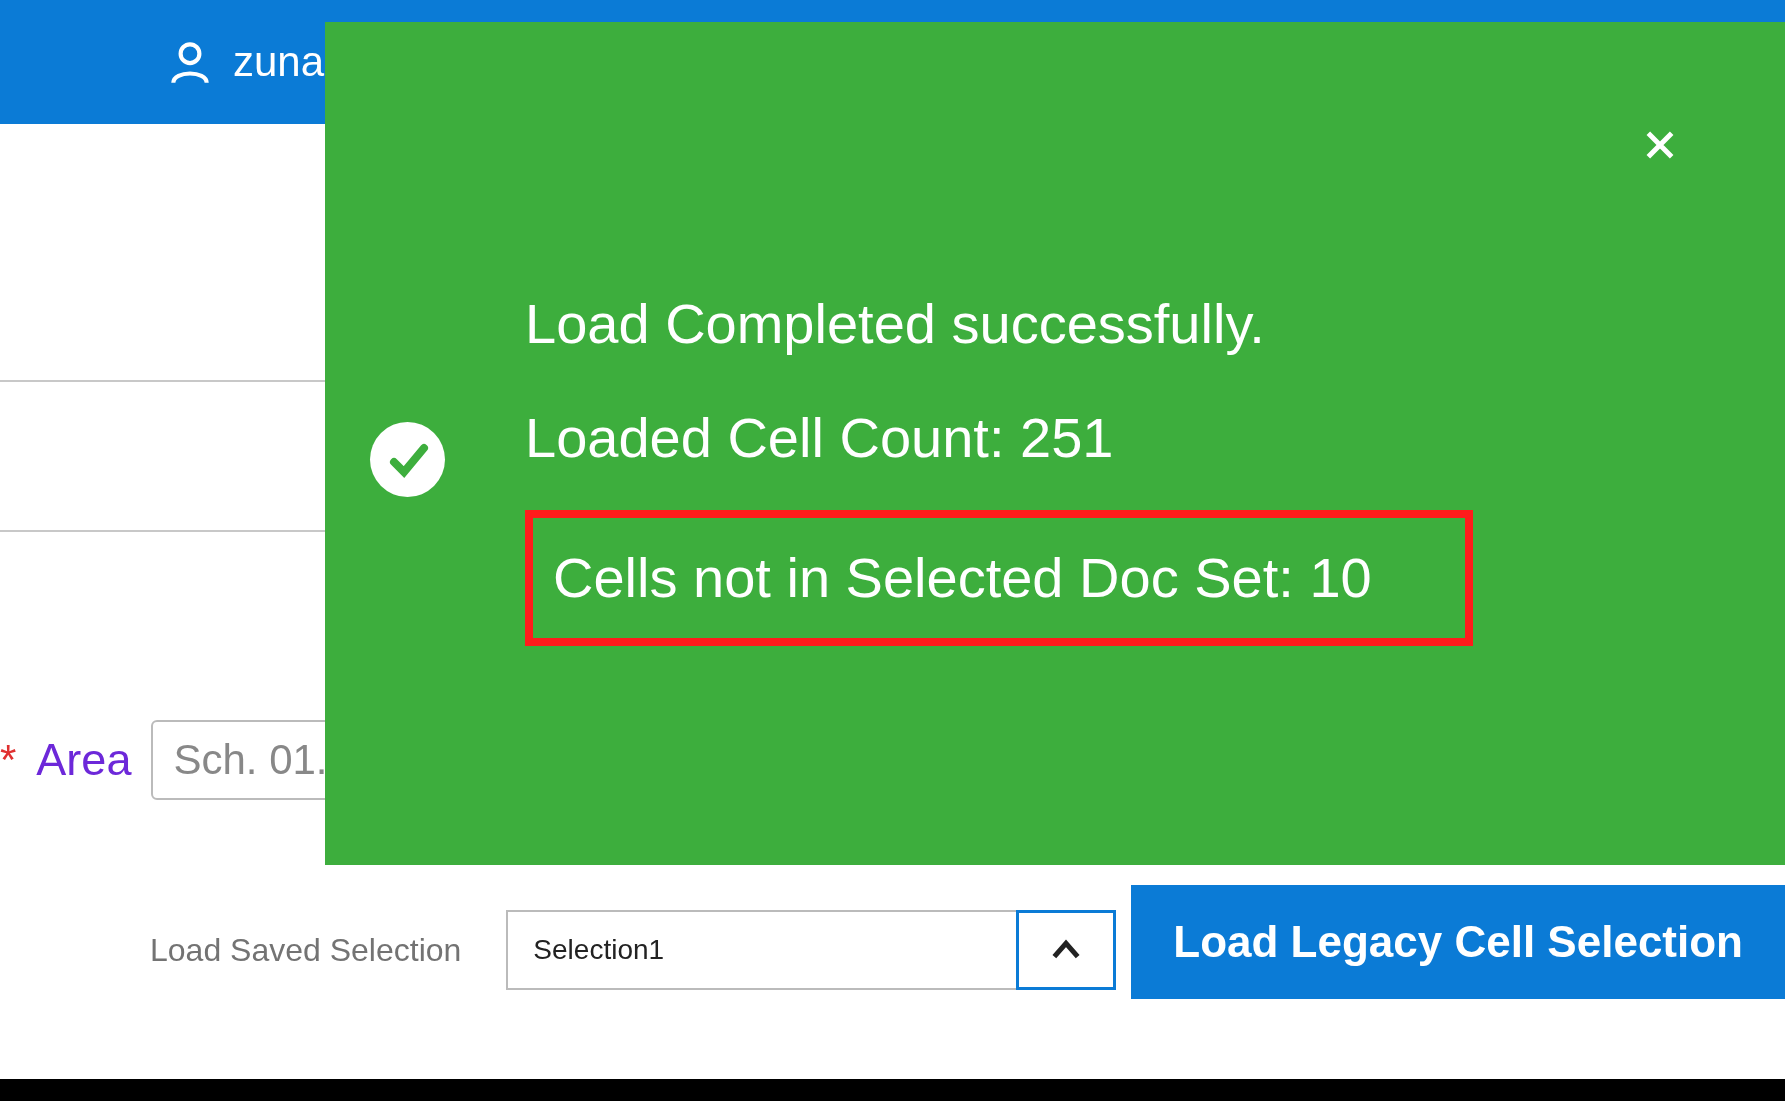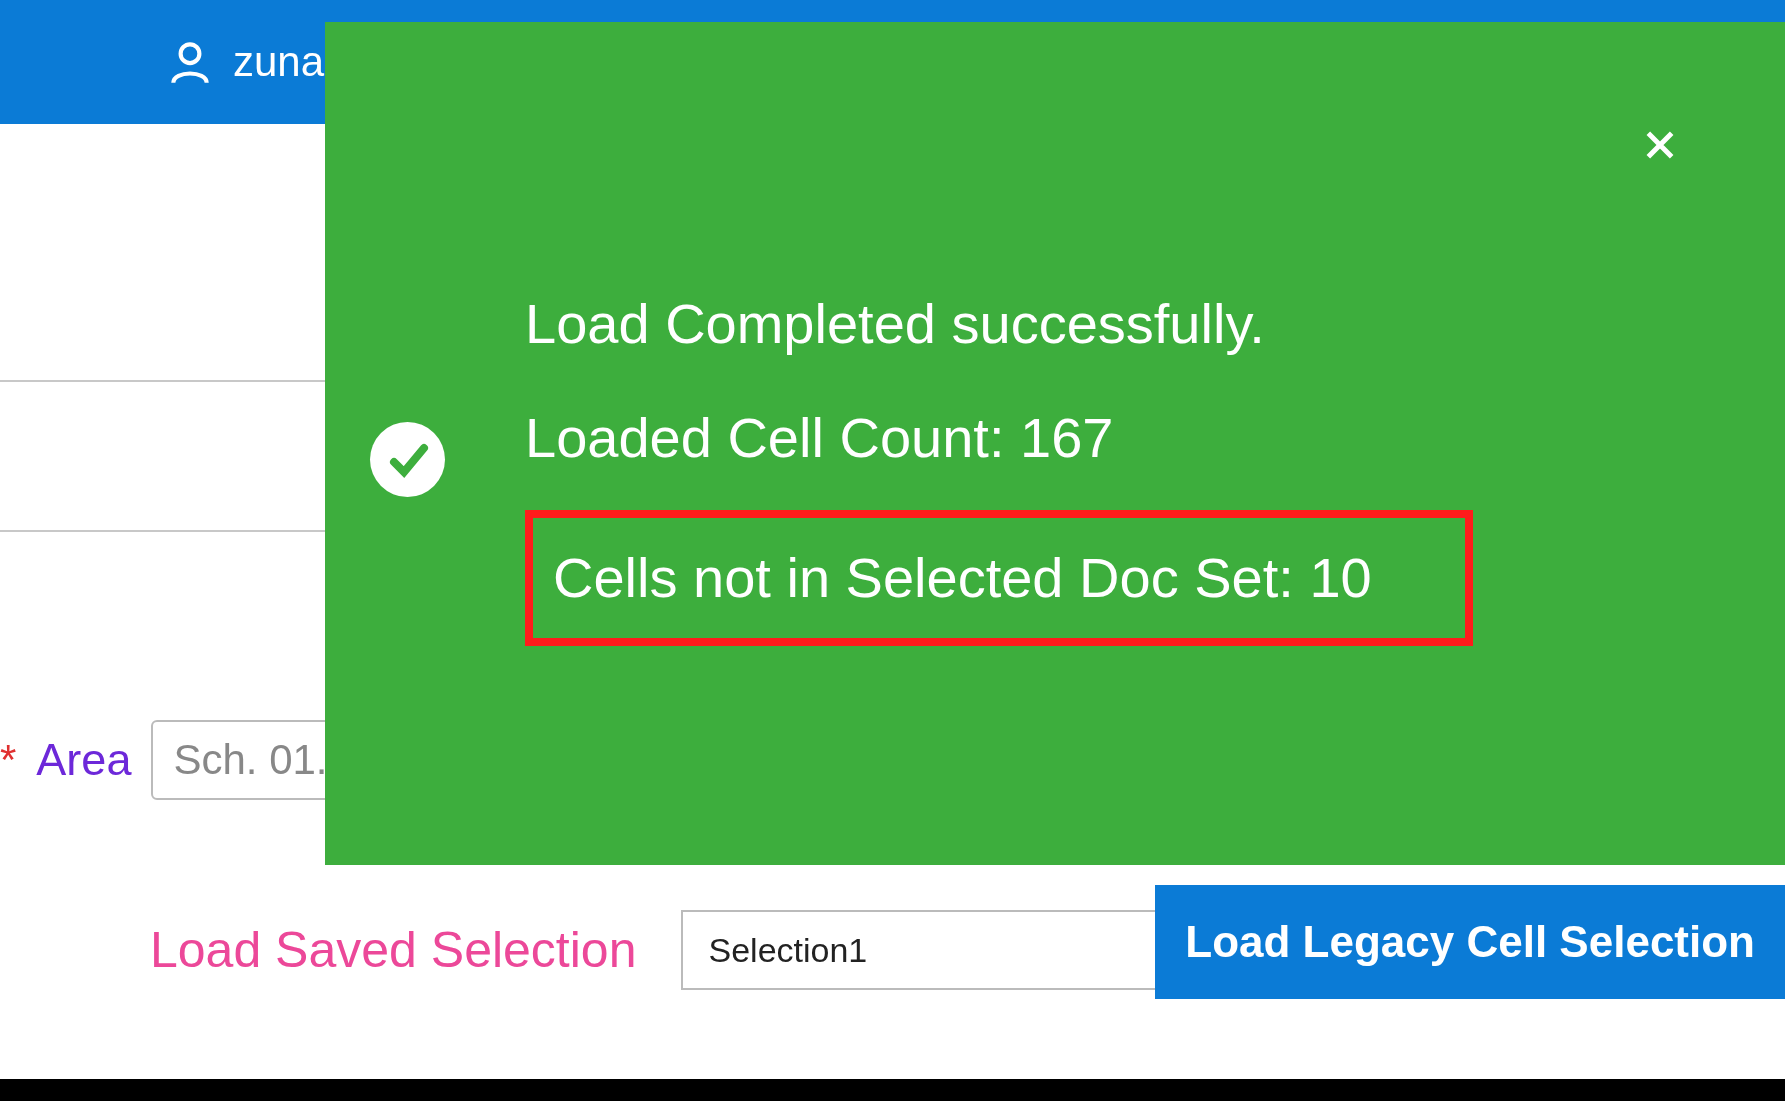--- a/index.html
+++ b/index.html
@@ -294,7 +294,7 @@
   </div>
   <div class="toast-content">
     <div class="toast-line">Load Completed successfully.</div>
-    <div class="toast-line">Loaded Cell Count: 167</div>
+    <div class="toast-line">Loaded Cell Count: 251</div>
     <div class="toast-red-box">
       <div>Cells not in Selected Doc Set: 10</div>
     </div>

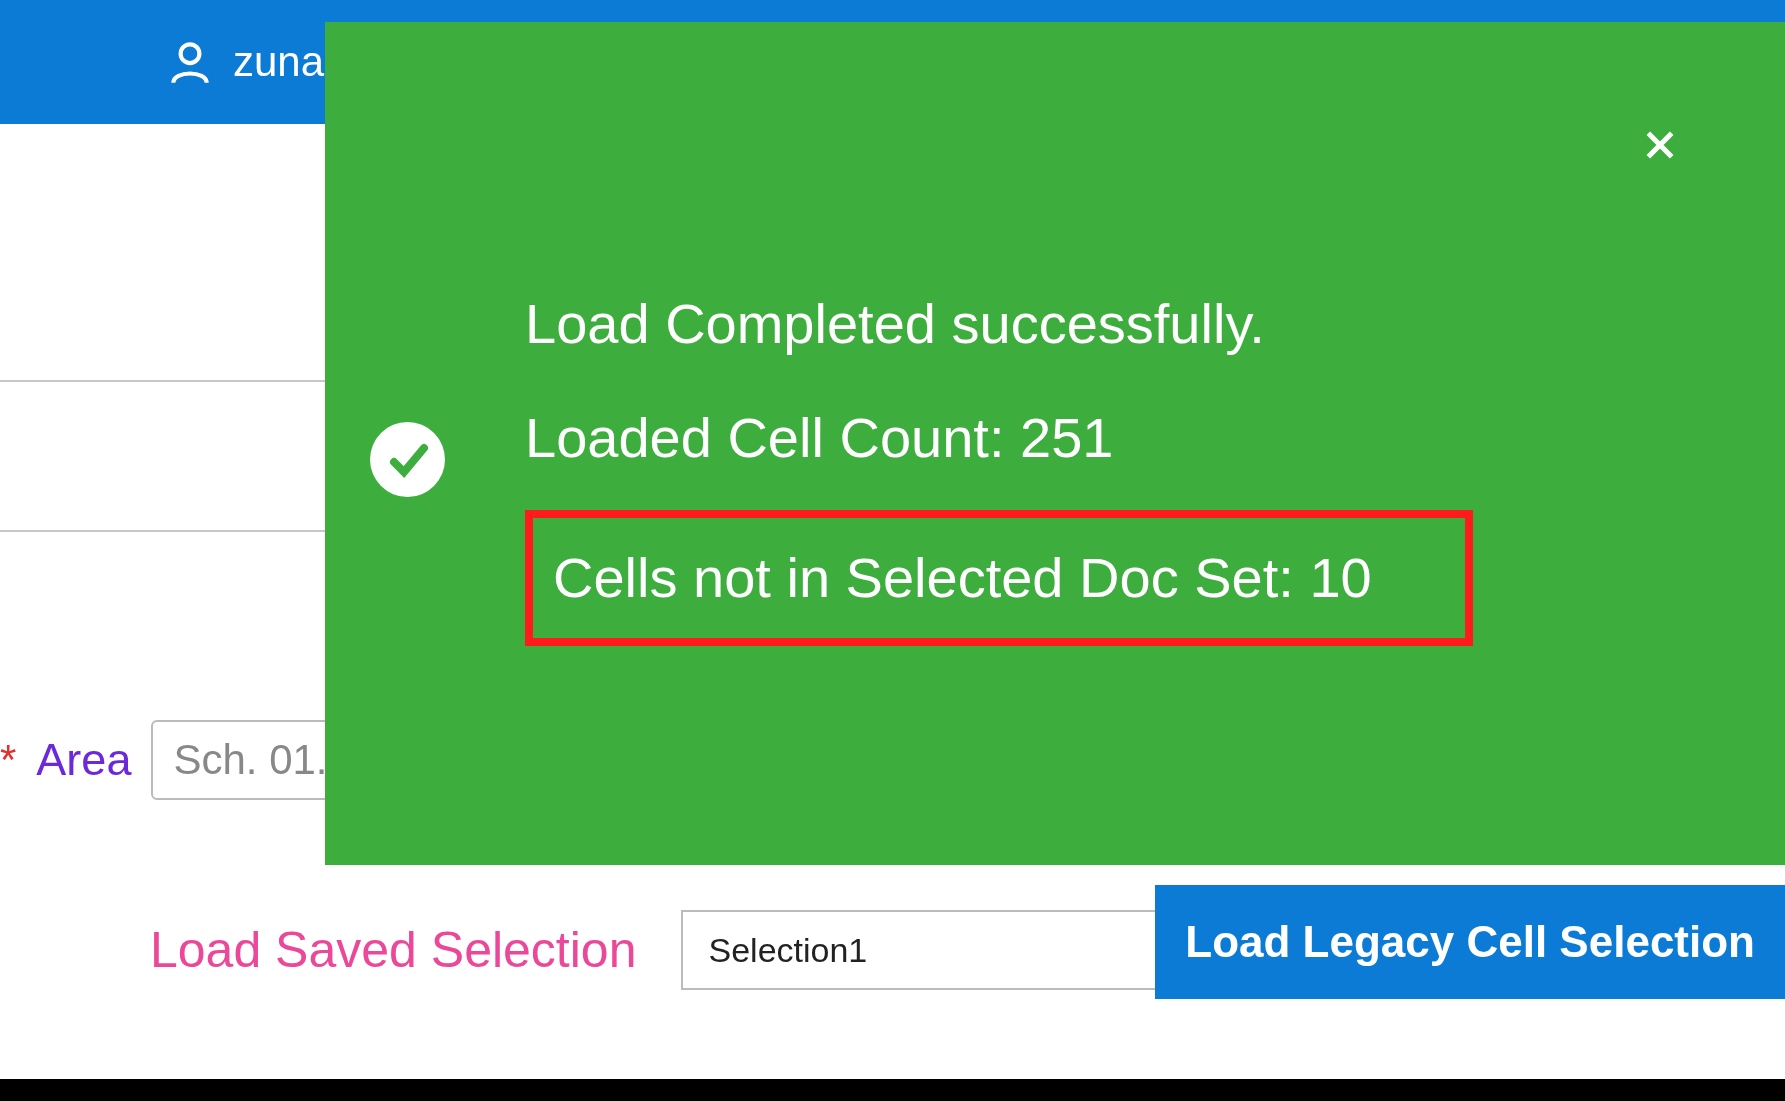--- a/index.html
+++ b/index.html
@@ -98,8 +98,8 @@
       gap: 45px;
     }
     .load-saved-label {
-      font-size: 50px;
-      color: #ec4899;
+      font-size: 32px;
+      color: #737373;
     }
     .selection-dropdown {
       display: flex;

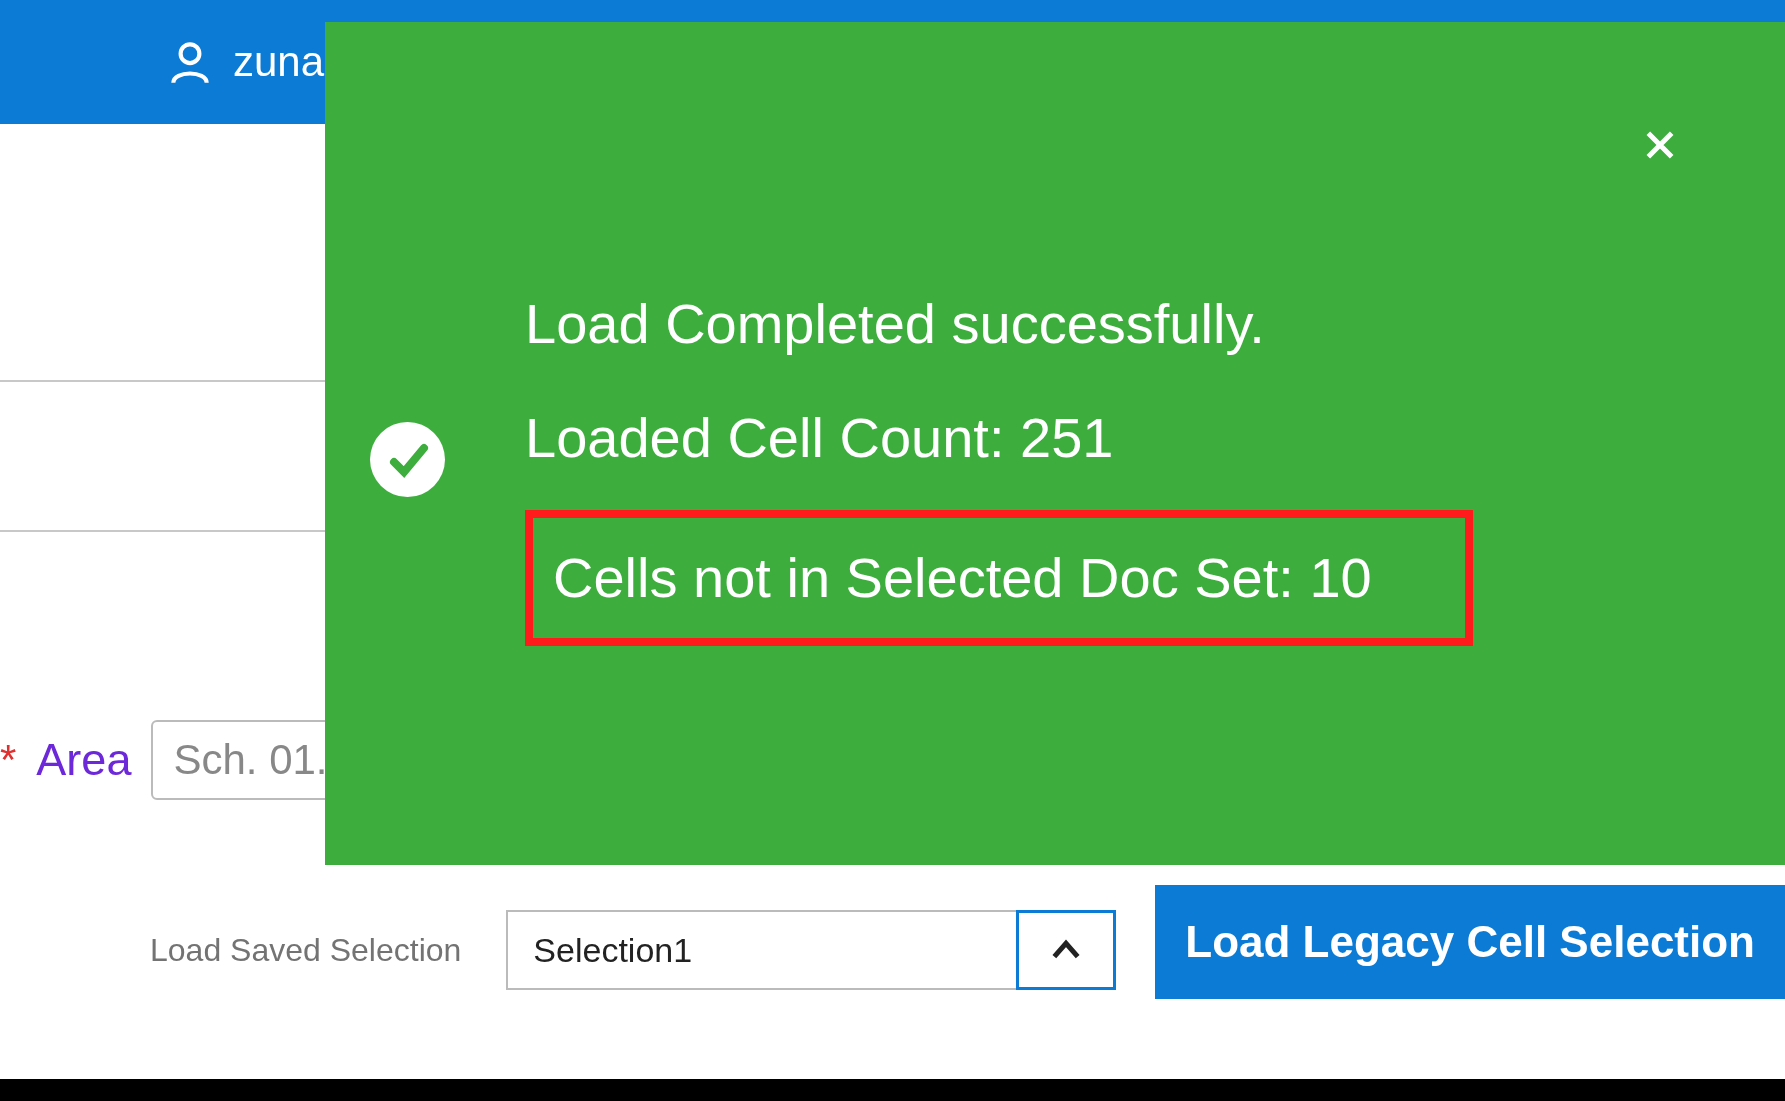--- a/index.html
+++ b/index.html
@@ -112,7 +112,7 @@
       padding: 8px 25px;
       display: flex;
       align-items: center;
-      font-size: 34px;
+      font-size: 28px;
       color: #222;
       width: 510px;
     }

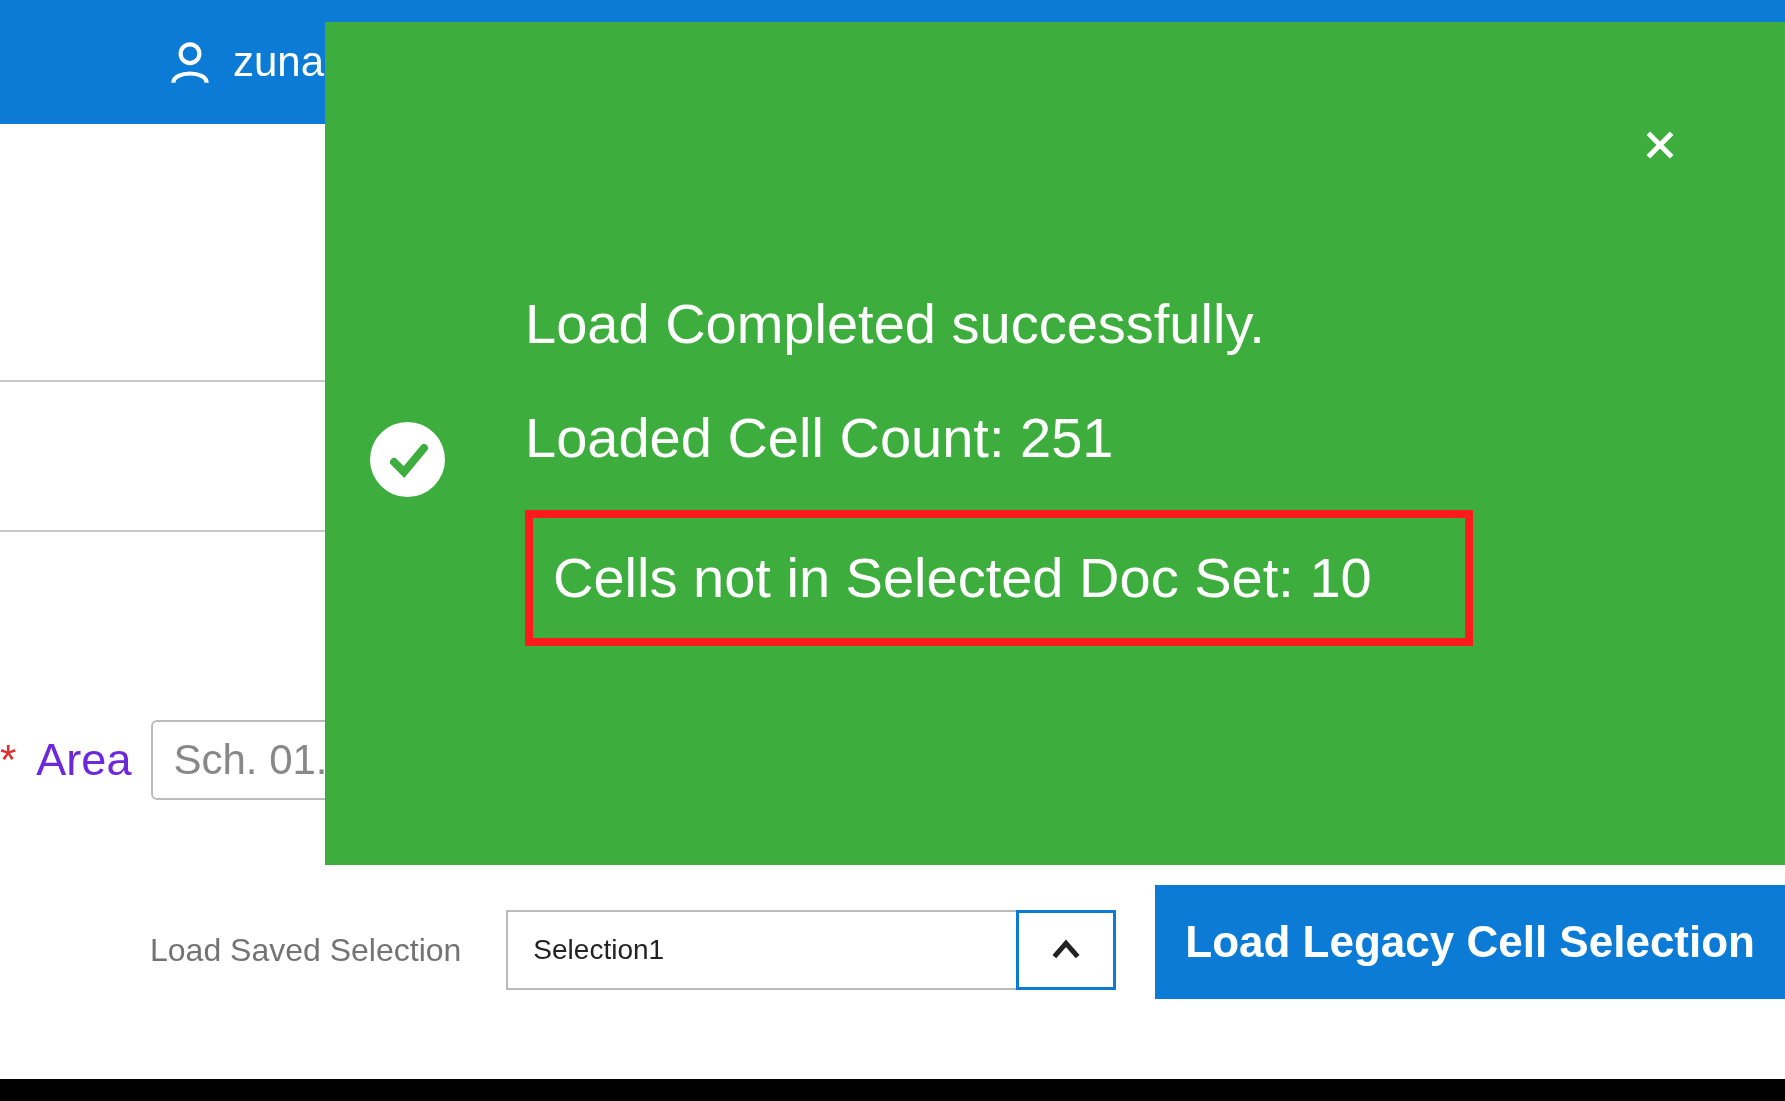--- a/index.html
+++ b/index.html
@@ -133,7 +133,7 @@
       color: white;
       font-size: 44px;
       font-weight: 600;
-      padding: 32px 30px;
+      padding: 32px 42px;
       border: none;
     }
     .toast {

